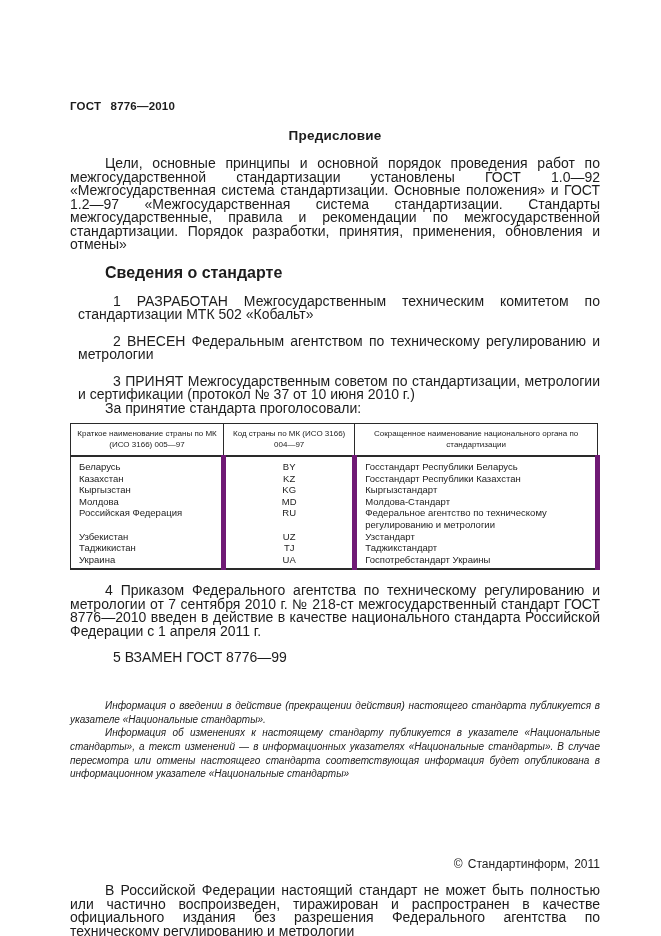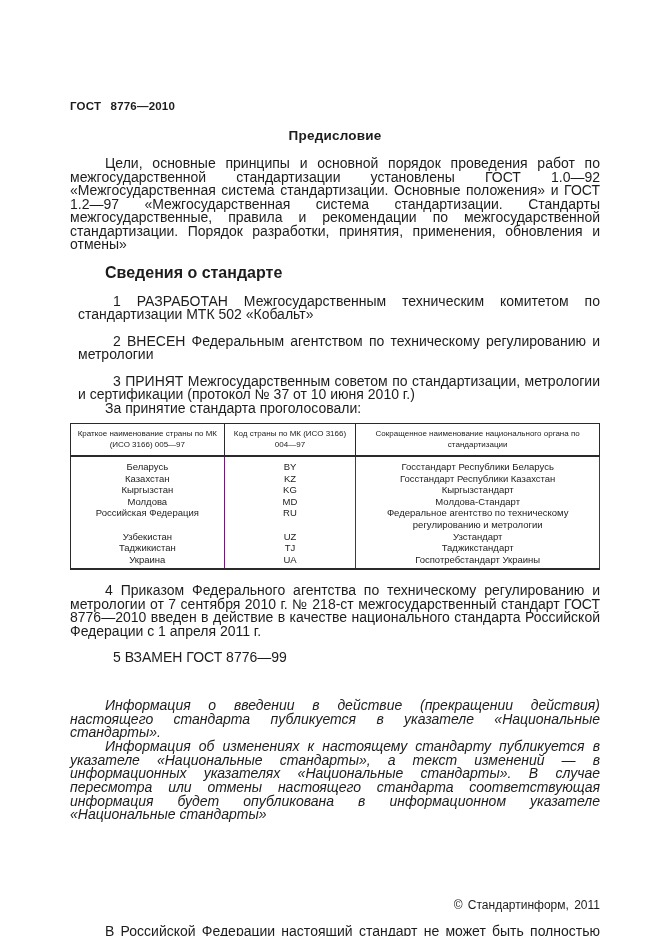--- a/index.html
+++ b/index.html
@@ -65,12 +65,11 @@
   }
   table.vote-table td {
     border-left: 1px solid #2a2a2a;
-    border-right: 1px solid #701a75;
+    border-right: 5px solid #701a75;
     font-size: 9.5px;
     line-height: 11.6px;
     vertical-align: top;
     padding: 0 8px;
-    text-align: center;
   }
   table.vote-table tbody tr:first-child td { padding-top: 4px; }
   table.vote-table tbody tr:last-child td { padding-bottom: 3px; }

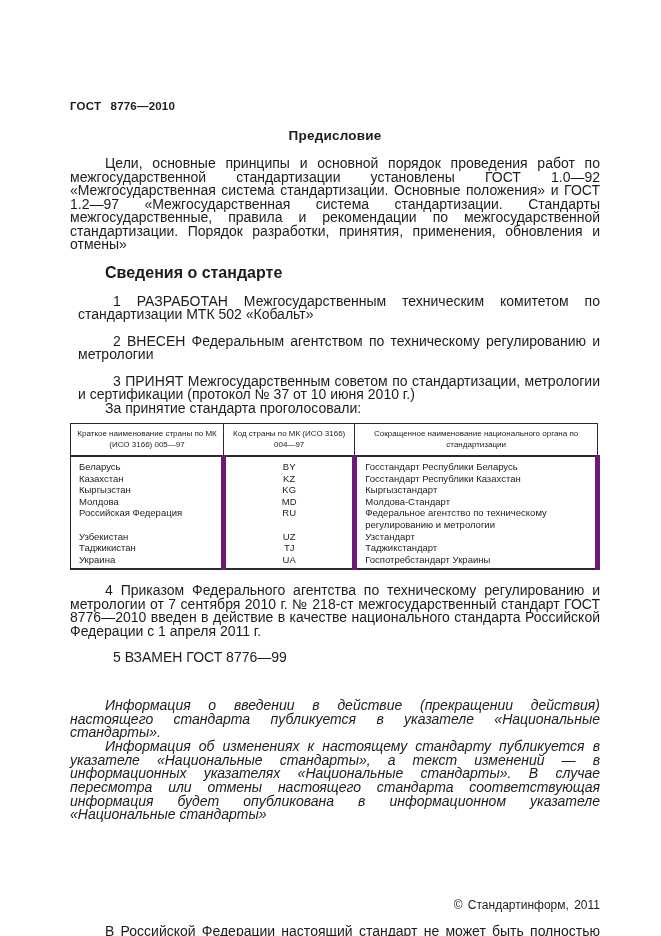--- a/index.html
+++ b/index.html
@@ -80,7 +80,7 @@
   .clause-after-table { margin-top: 14px; }
   .notes { margin-top: 34px; }
   .note {
-    font-size: 14px;
+    font-size: 10px;
     line-height: 13.7px;
     font-style: italic;
     text-align: justify;

